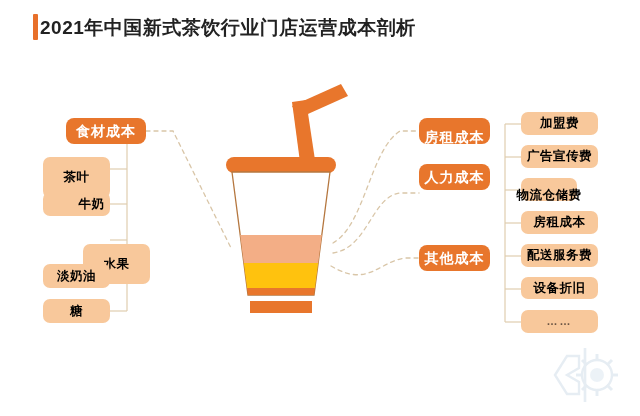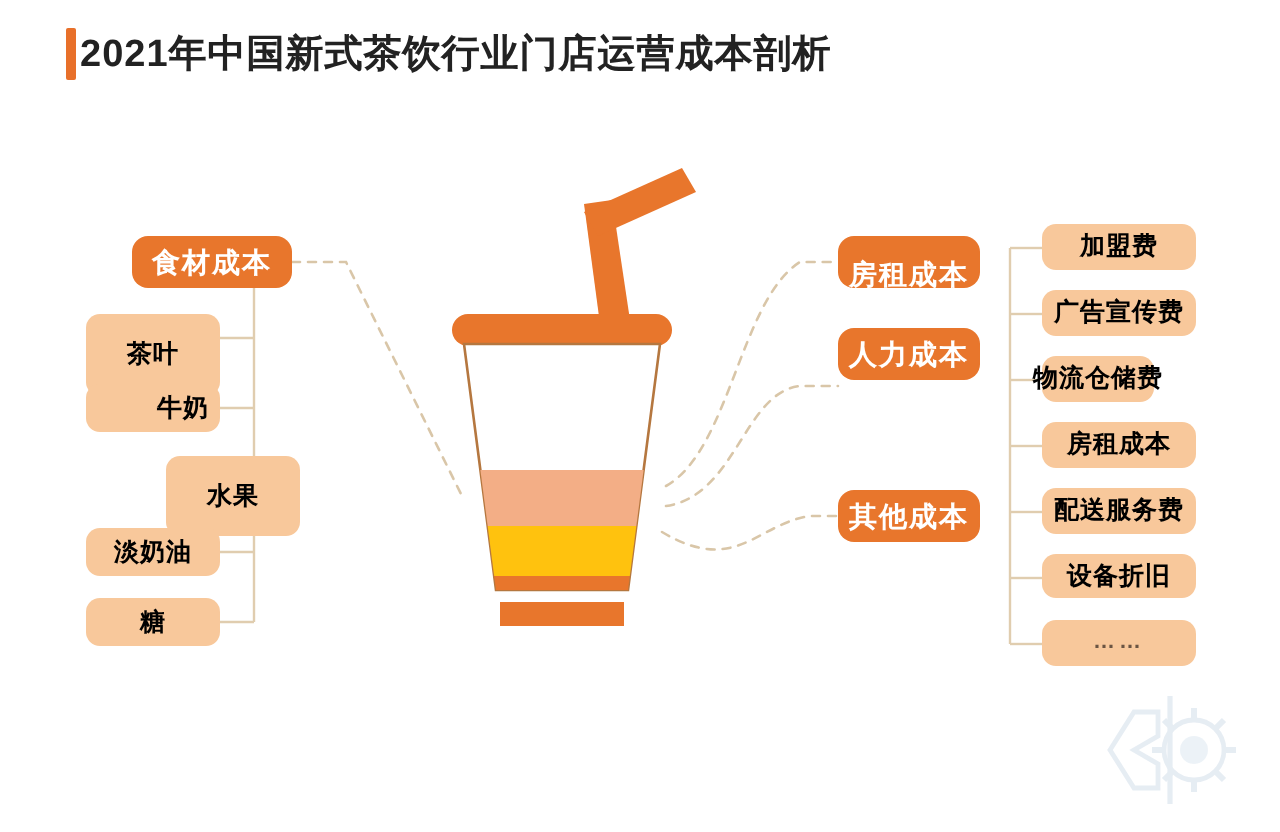--- a/index.html
+++ b/index.html
@@ -156,7 +156,7 @@
   <div class="node sub" style="left:521px;top:145px;width:77px;height:23px;">
     <span>广告宣传费</span>
   </div>
-  <div class="node sub" style="left:521px;top:178px;width:56px;height:23px;">
+  <div class="node sub" style="left:521px;top:178px;width:56px;height:23px;align-items:flex-end;">
     <span>物流仓储费</span>
   </div>
   <div class="node sub" style="left:521px;top:211px;width:77px;height:23px;">

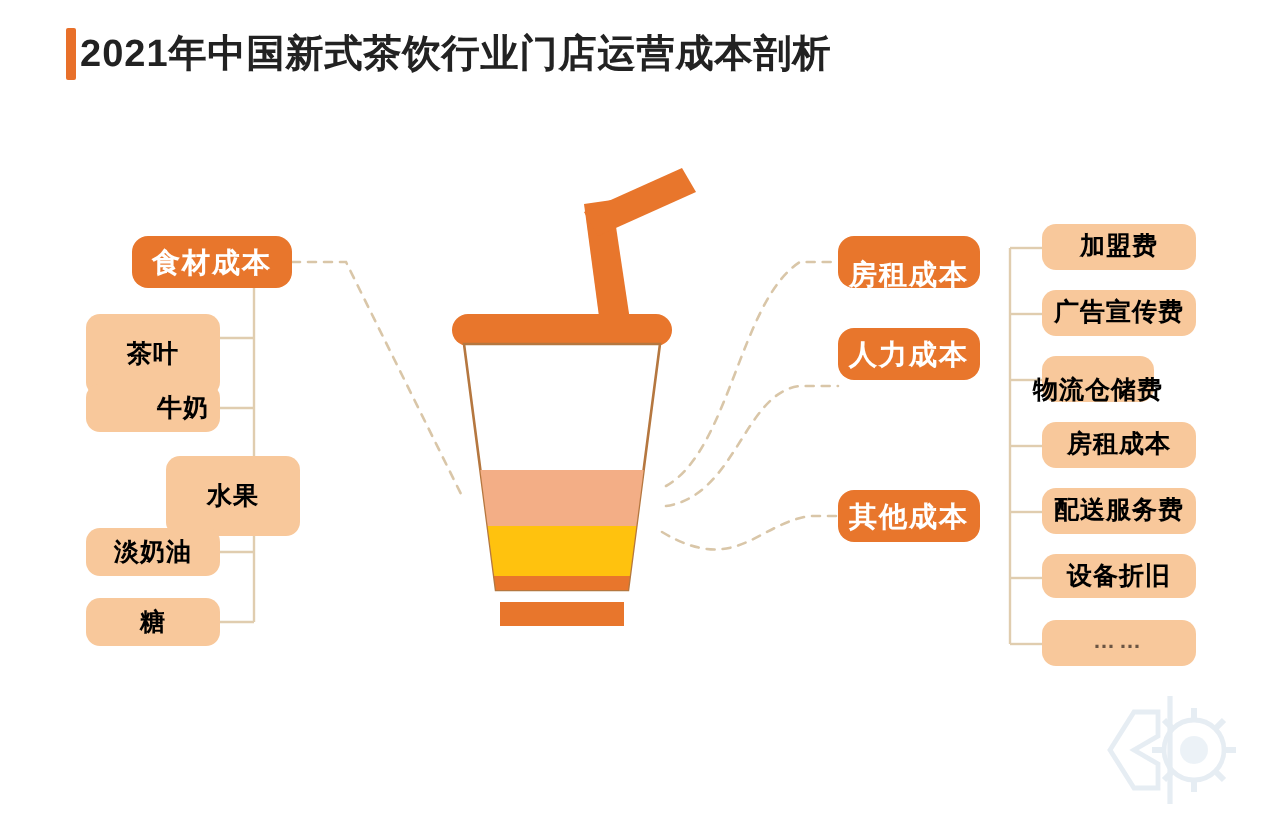--- a/index.html
+++ b/index.html
@@ -130,7 +130,7 @@
   <div class="node sub" style="left:43px;top:192px;width:67px;height:24px;padding-left:30px;">
     <span>牛奶</span>
   </div>
-  <div class="node sub" style="left:43px;top:228px;width:67px;height:40px;margin-left:40px;">
+  <div class="node sub" style="left:43px;top:244px;width:67px;height:40px;margin-left:40px;">
     <span>水果</span>
   </div>
   <div class="node sub" style="left:43px;top:264px;width:67px;height:24px;">

